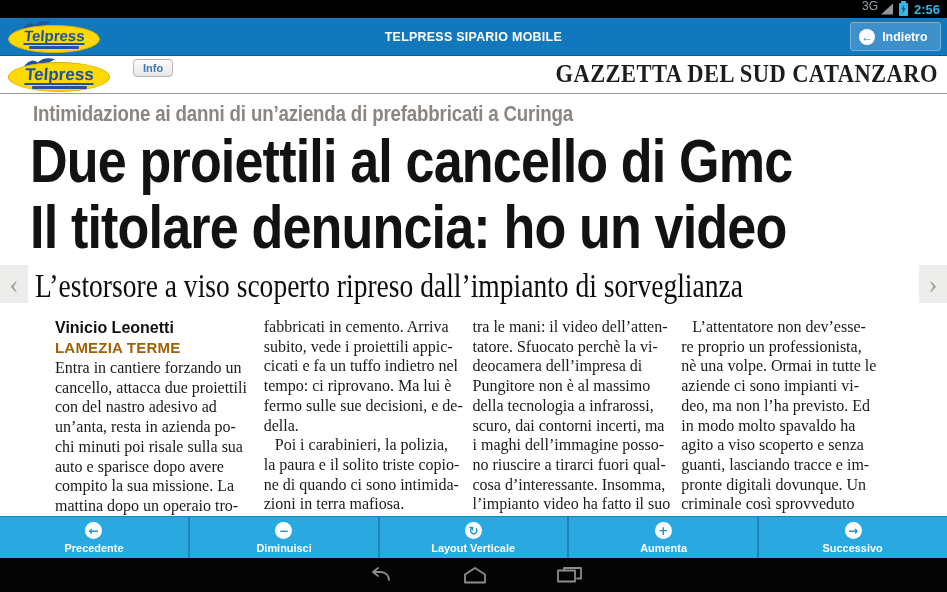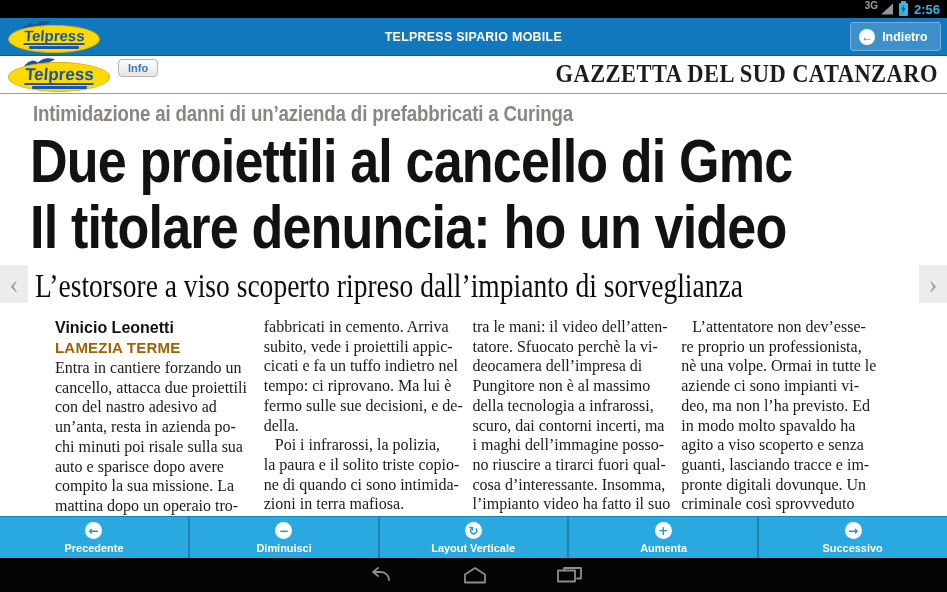--- a/index.html
+++ b/index.html
@@ -10,7 +10,7 @@
   }
   
   .status-bar{height:18px;background:#000;display:flex;align-items:center;justify-content:flex-end;gap:6px;padding-right:7px;}
-  .net-label{color:#97a0a6;font-size:10px;font-weight:bold;line-height:1;margin-right:-3px;margin-top:-6px;}
+  .net-label{color:#97a0a6;font-size:12px;font-weight:normal;line-height:1;margin-right:-3px;margin-top:-6px;}
   .signal-icon{width:12px;height:11px;background:#8f969c;clip-path:polygon(100% 0,100% 100%,0 100%);}
   .battery-icon{width:9px;height:13px;background:#33b5e5;border-radius:1px;position:relative;}
   .battery-icon::before{content:"";position:absolute;top:-2px;left:2px;width:5px;height:2px;background:#33b5e5;}

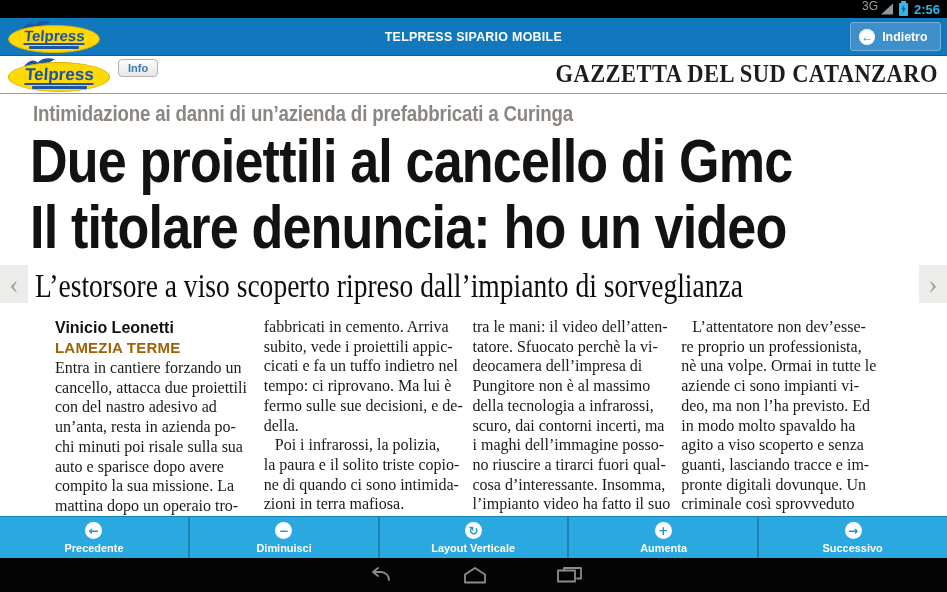--- a/index.html
+++ b/index.html
@@ -40,7 +40,7 @@
   .back-btn .lbl{color:#fff;font-size:13px;font-weight:bold;transform:scaleX(.95);}
   
   .header-row{height:37px;background:#fff;border-bottom:1px solid #9b9b9b;position:relative;}
-  .info-btn{position:absolute;left:118px;top:3px;padding:2px 9px;background:linear-gradient(#fdfdfd,#e6e6e6);
+  .info-btn{position:absolute;left:133px;top:3px;padding:2px 9px;background:linear-gradient(#fdfdfd,#e6e6e6);
     border:1px solid #b4b4b4;border-radius:4px;color:#3b78bc;font-size:11px;font-weight:bold;cursor:pointer;}
   .publication{position:absolute;right:9px;top:4px;font-family:"Liberation Serif",serif;font-weight:bold;
     font-size:25px;color:#1d1d1b;letter-spacing:.5px;transform:scaleX(.9);transform-origin:right center;white-space:nowrap;}

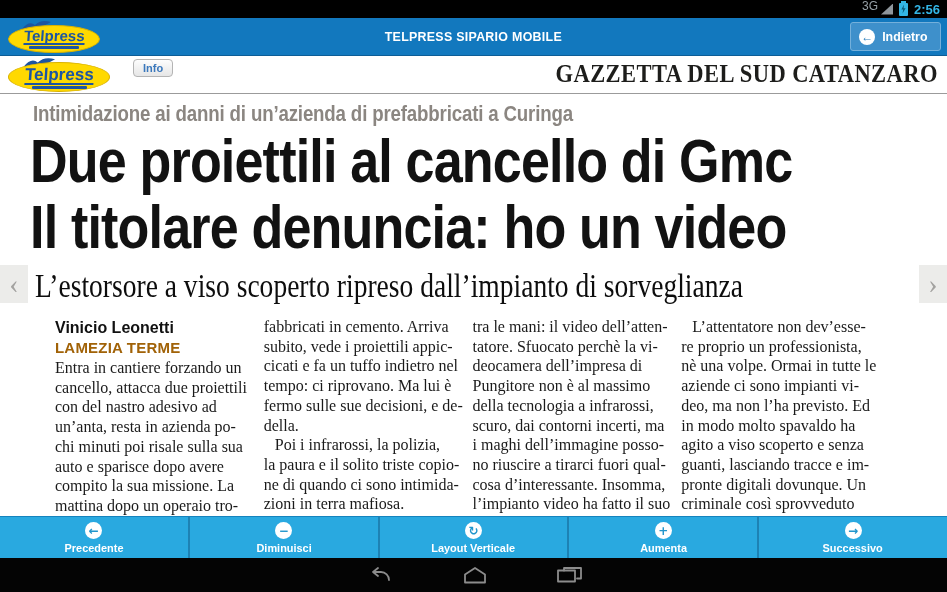--- a/index.html
+++ b/index.html
@@ -160,7 +160,7 @@
         <div class="ln j" style="white-space: nowrap; word-spacing: 0px;">tempo: ci riprovano. Ma lui è</div>
         <div class="ln j" style="white-space: nowrap; word-spacing: 0px;">fermo sulle sue decisioni, e de-</div>
         <div class="ln">della.</div>
-        <div class="ln j i" style="white-space: nowrap; word-spacing: 0px;">Poi i infrarossi, la polizia,</div>
+        <div class="ln j i" style="white-space: nowrap; word-spacing: 0px;">Poi i carabinieri, la polizia,</div>
         <div class="ln j" style="white-space: nowrap; word-spacing: 0px;">la paura e il solito triste copio-</div>
         <div class="ln j" style="white-space: nowrap; word-spacing: 0px;">ne di quando ci sono intimida-</div>
         <div class="ln">zioni in terra mafiosa.</div>

